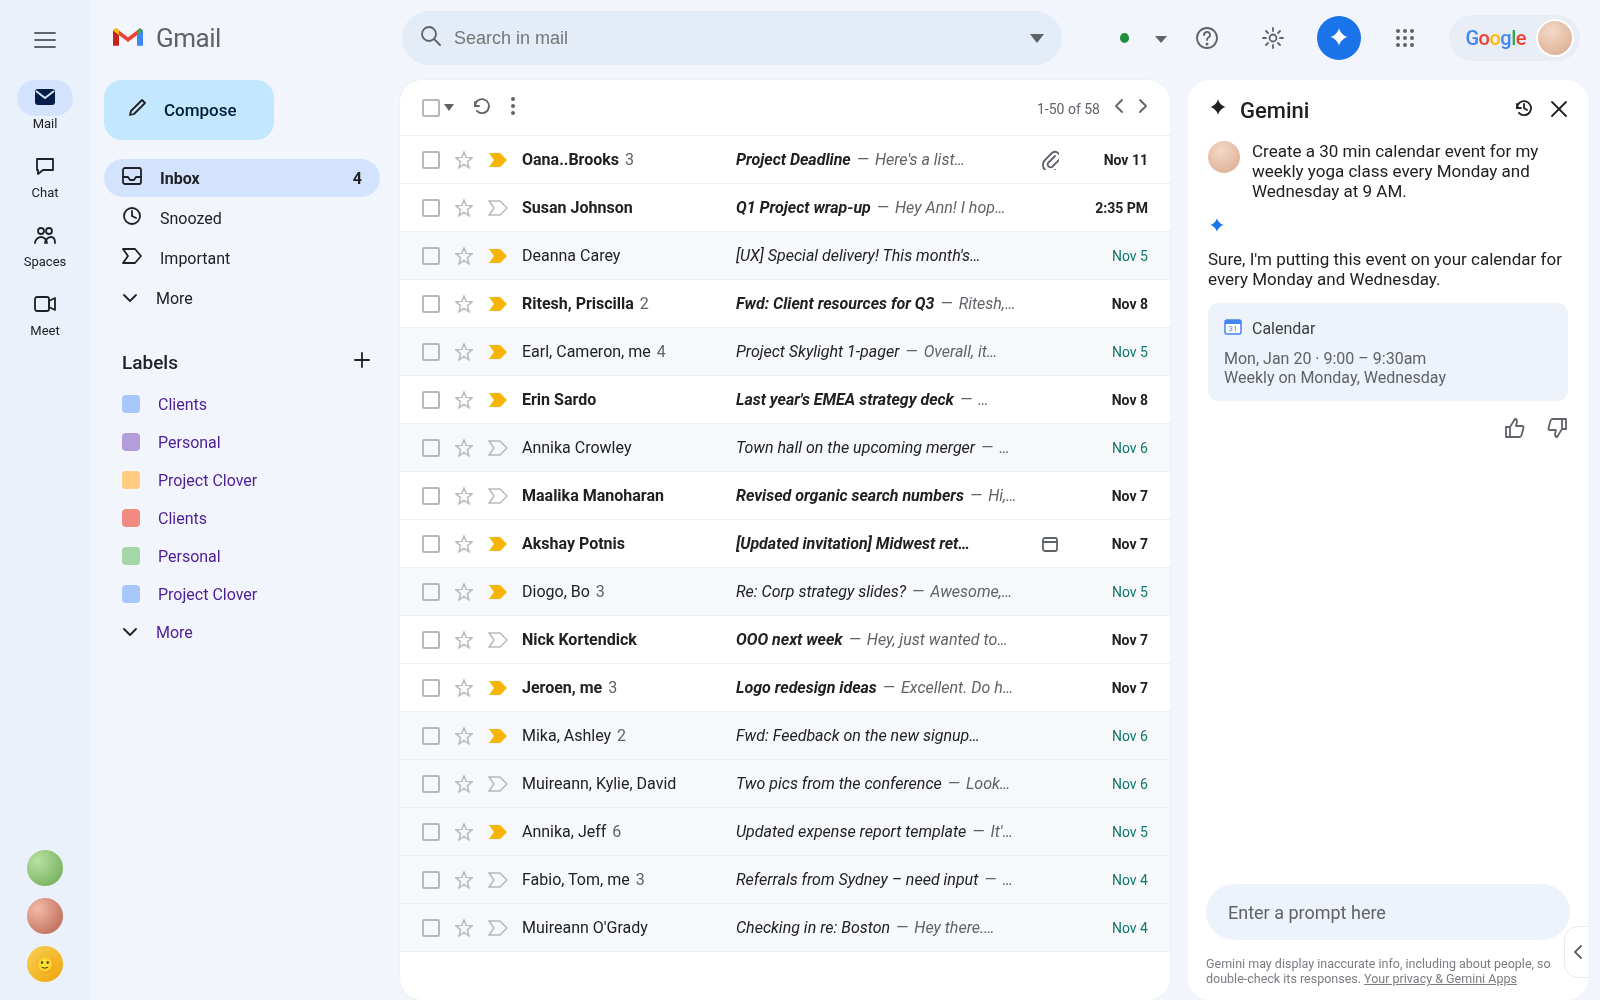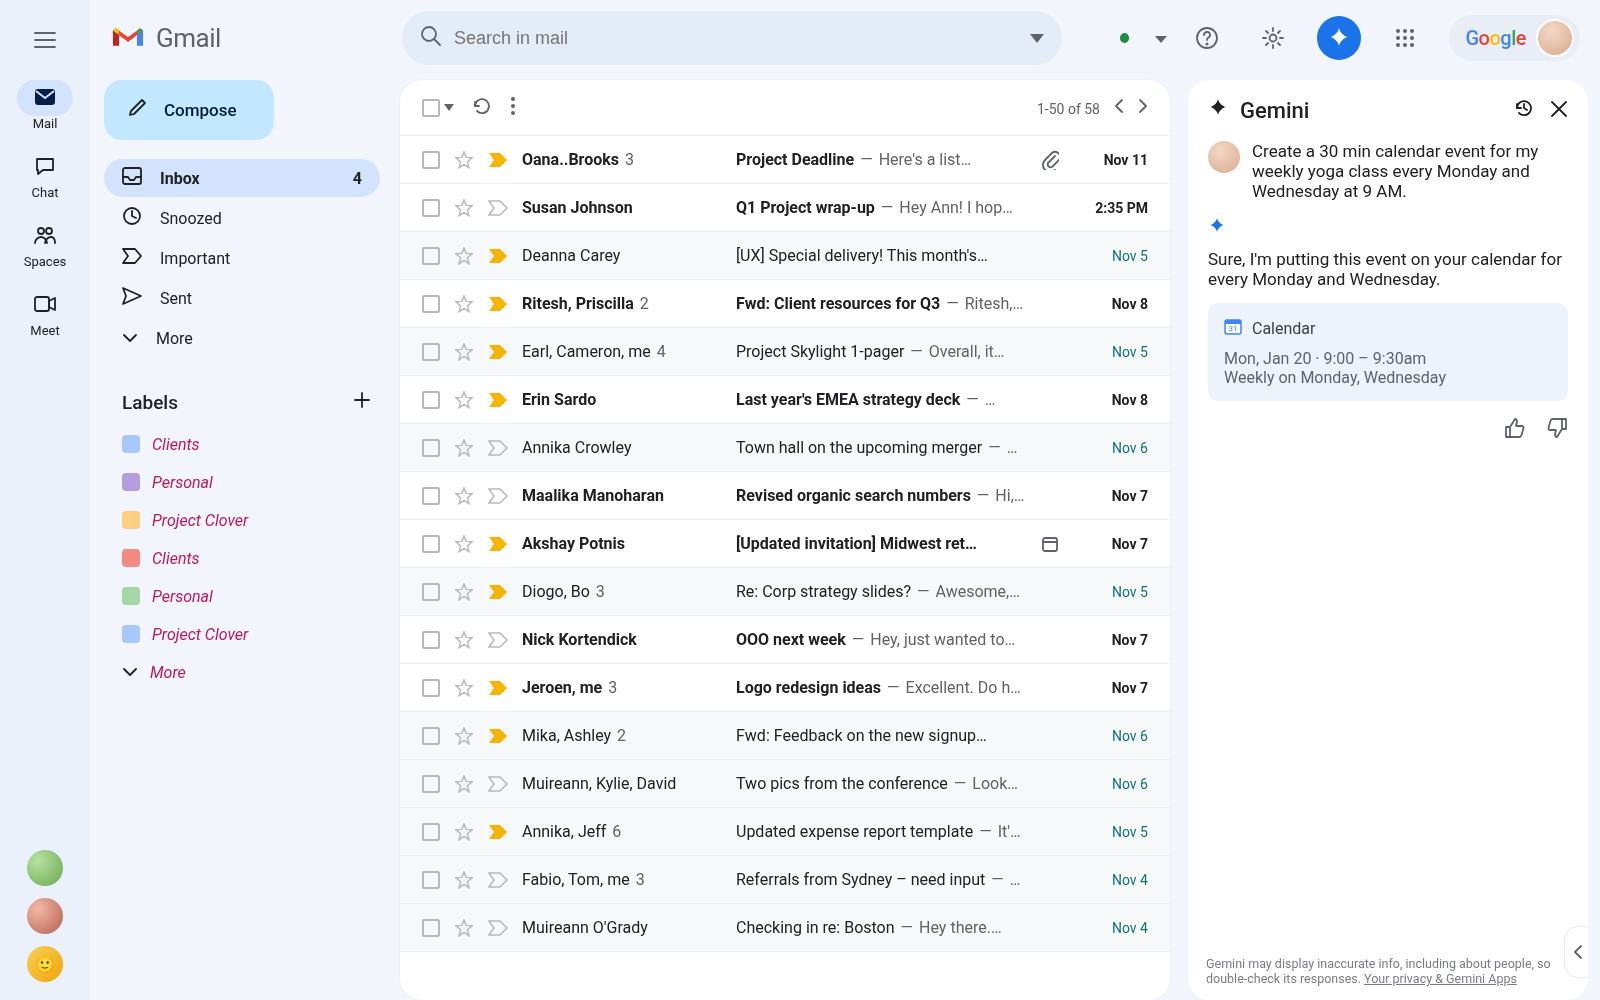--- a/index.html
+++ b/index.html
@@ -55,7 +55,7 @@
   .row .sender { width:200px; white-space:nowrap; overflow:hidden; text-overflow:ellipsis;}
   .row .sender .ct { font-weight:400; color:#5f6368; margin-left:2px;}
   .row.read .sender, .row.read .subj .bold { font-weight:400;}
-  .row .subj { flex:1; min-width:0; white-space:nowrap; overflow:hidden; text-overflow:ellipsis; display:flex; gap:6px;}
+  .row .subj { flex:1; min-width:0; white-space:nowrap; overflow:hidden; text-overflow:ellipsis; display:flex; gap:6px;font-style:italic;}
   .row .subj .bold { font-weight:700;}
   .row.read .subj .bold { font-weight:400;}
   .row .subj .dash { color:#5f6368; font-weight:400;}

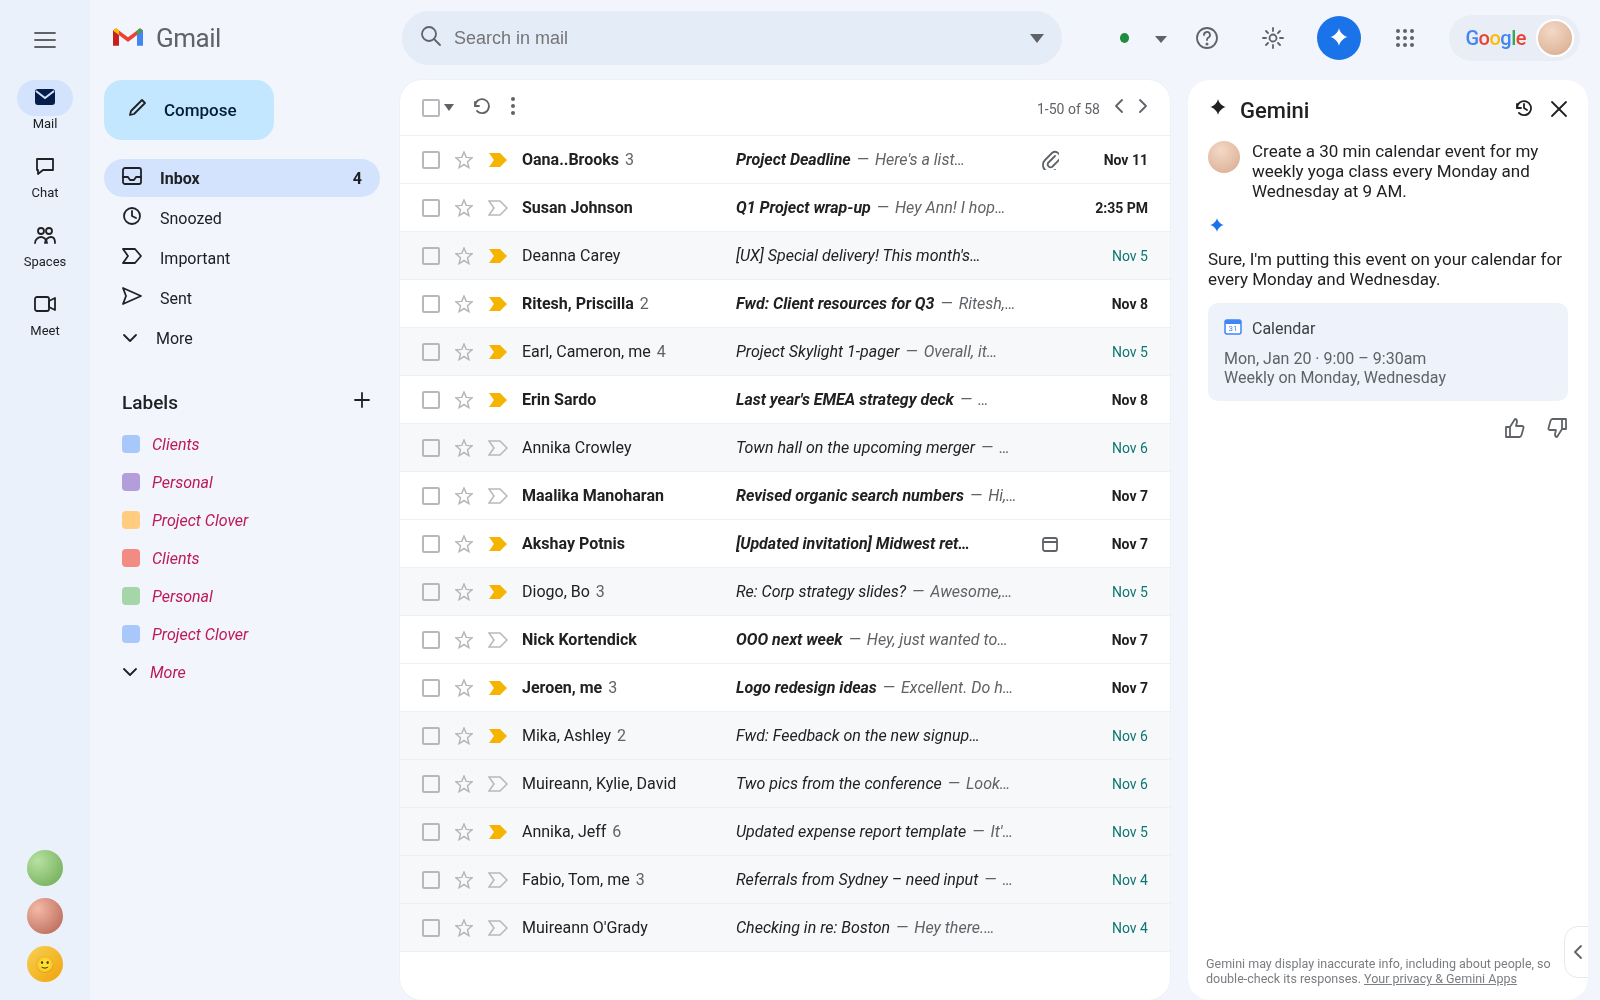--- a/index.html
+++ b/index.html
@@ -269,12 +269,6 @@
           <span>Important</span>
         </div>
         <div class="nav-item">
-          <span><svg width="20" height="18">
-                <polygon class="stroke-d" points="1,1 19,9 1,17 4,9"></polygon>
-              </svg></span>
-          <span>Sent</span>
-        </div>
-        <div class="nav-item">
           <span><svg width="16" height="12">
                 <polyline class="stroke-d" points="2,3 8,9 14,3"></polyline>
               </svg></span>

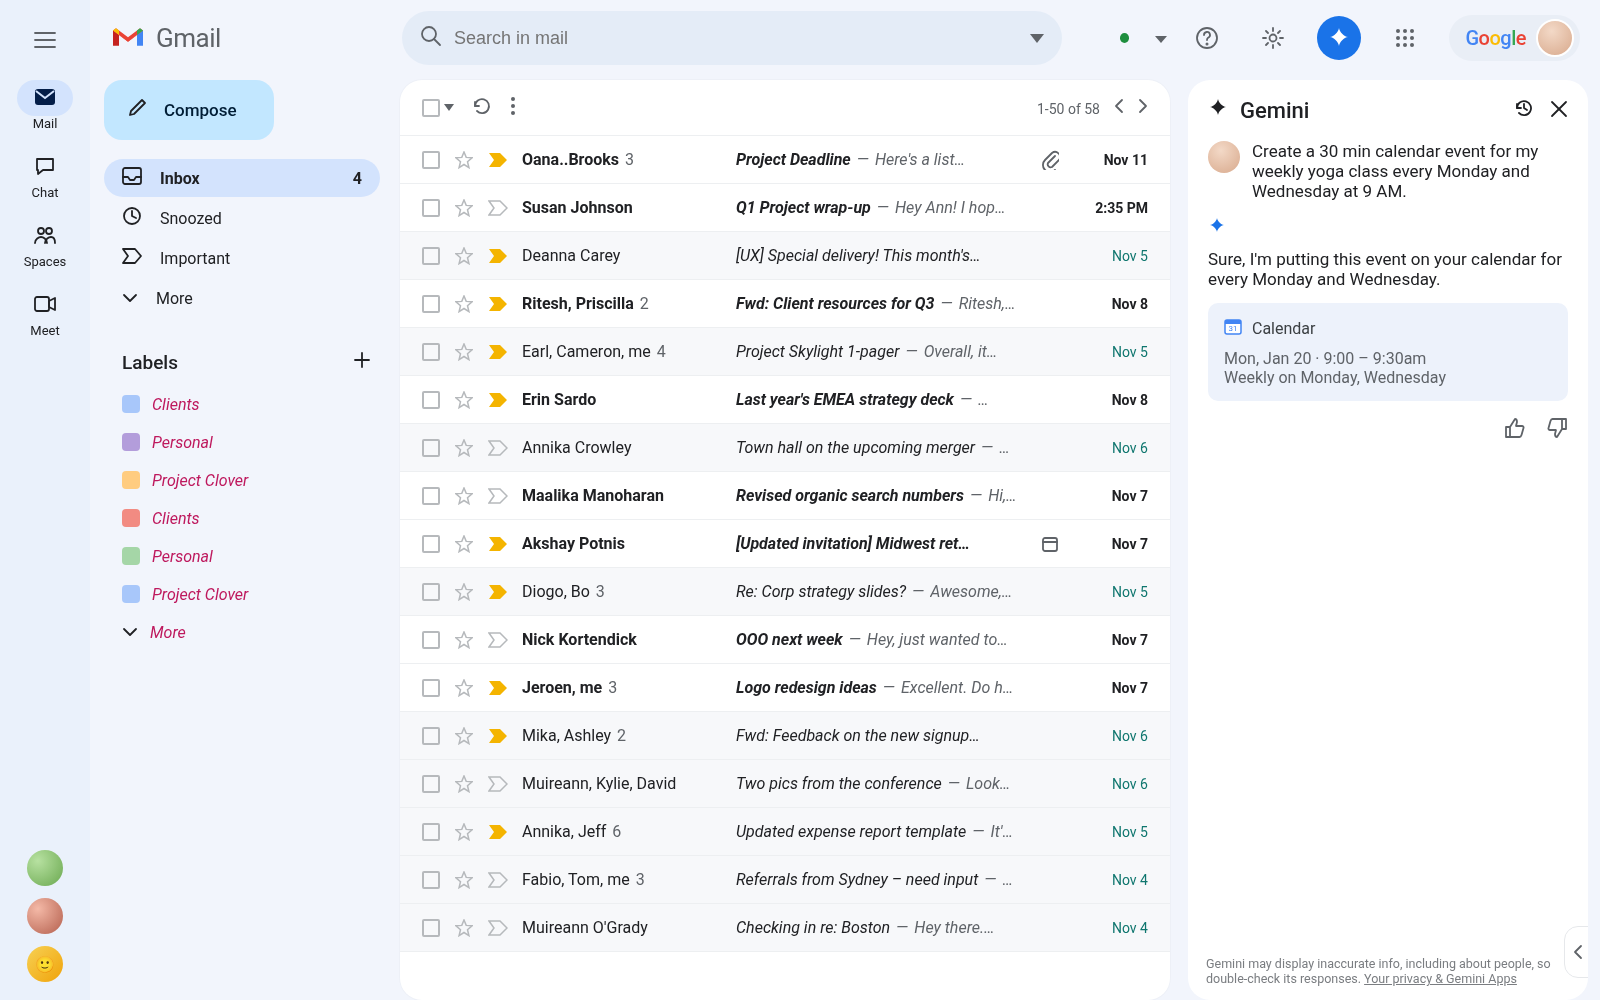--- a/index.html
+++ b/index.html
@@ -42,7 +42,7 @@
   .nav-item.active { background:#d3e3fd; font-weight:700;}
   .nav-item .count { margin-left:auto; font-weight:700;}
   .labels-header { display:flex; align-items:center; justify-content:space-between; margin:32px 8px 10px 18px; font-size:19px; font-weight:500; color:#202124;}
-  .label-item { height:38px; display:flex; align-items:center; gap:12px; padding:0 18px; font-size:16px; color:#be185d; cursor:pointer;font-style:italic;}
+  .label-item { height:38px; display:flex; align-items:center; gap:18px; padding:0 18px; font-size:16px; color:#4c1d95; cursor:pointer;}
   .label-swatch { width:18px; height:18px; border-radius:4px;}
   
   .inbox-panel { flex:1; min-width:0; margin:4px 18px 0 10px; background:#fff; border-radius:22px; overflow:hidden; display:flex; flex-direction:column; box-shadow: 0 0 0 1px rgba(0,0,0,0.02);}

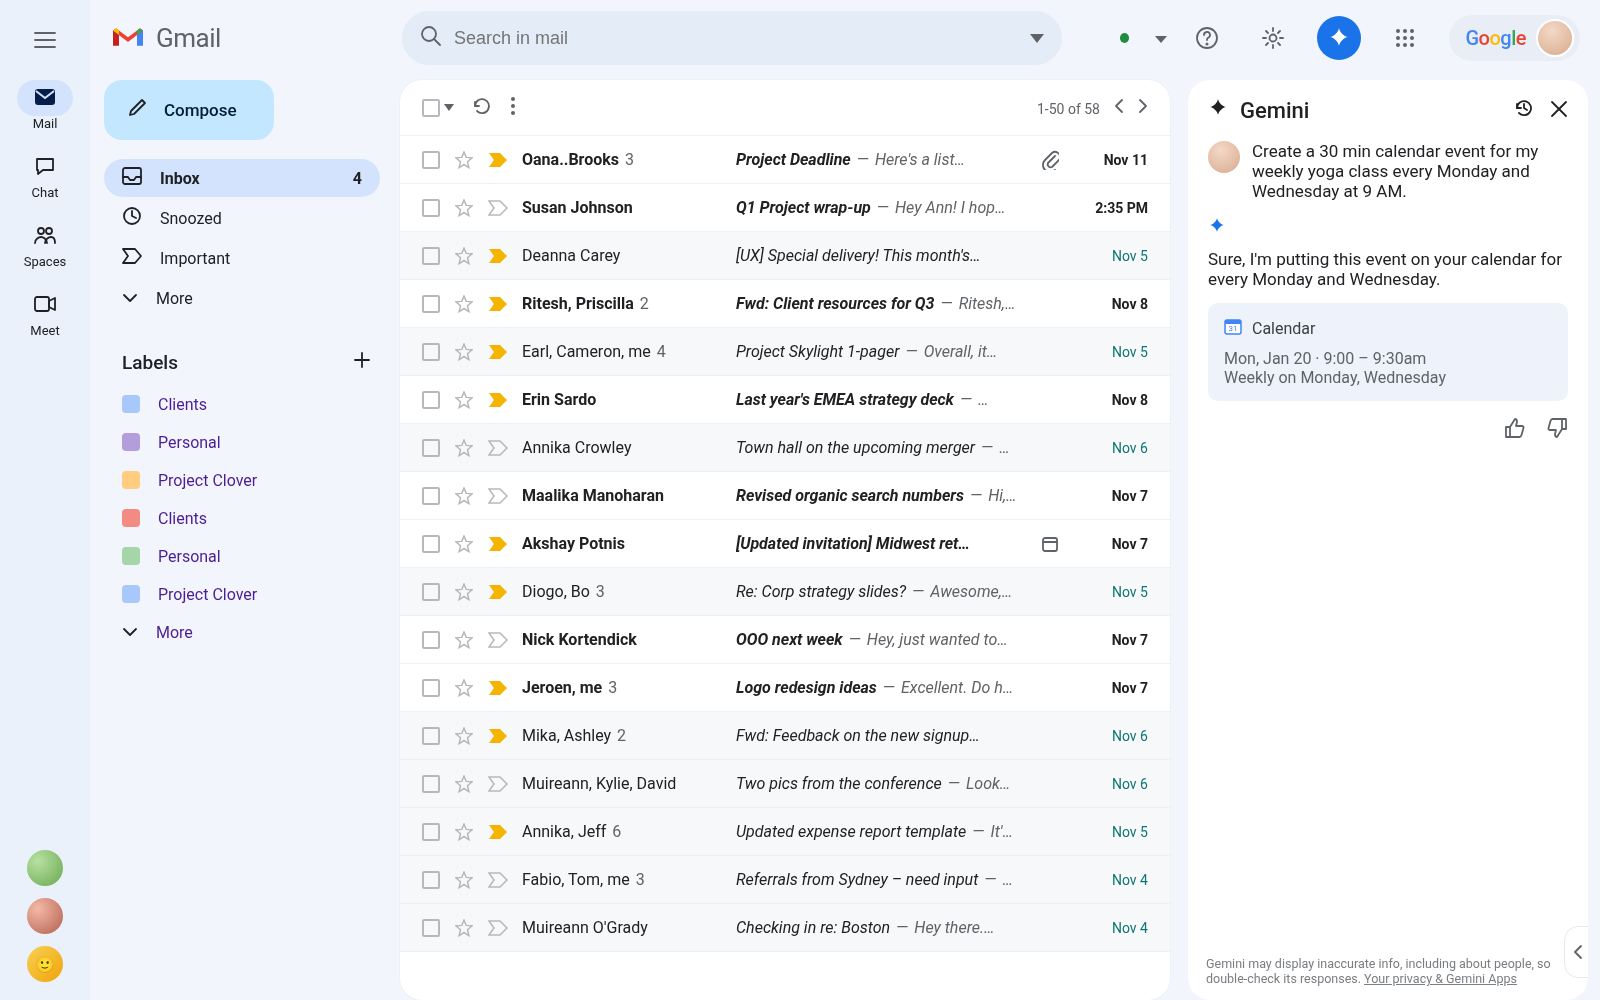--- a/index.html
+++ b/index.html
@@ -766,6 +766,11 @@
                 </svg></span>
           </div>
         </div>
+        <div class="gem-input-wrap">
+          <div class="gem-input">
+            <span>Enter a prompt here</span>
+          </div>
+        </div>
         <div class="gem-foot">
           <span>Gemini may display inaccurate info, including about people, so double-check its responses. </span><a href="#">Your privacy &amp; Gemini Apps</a>
           <div class="side-handle">

